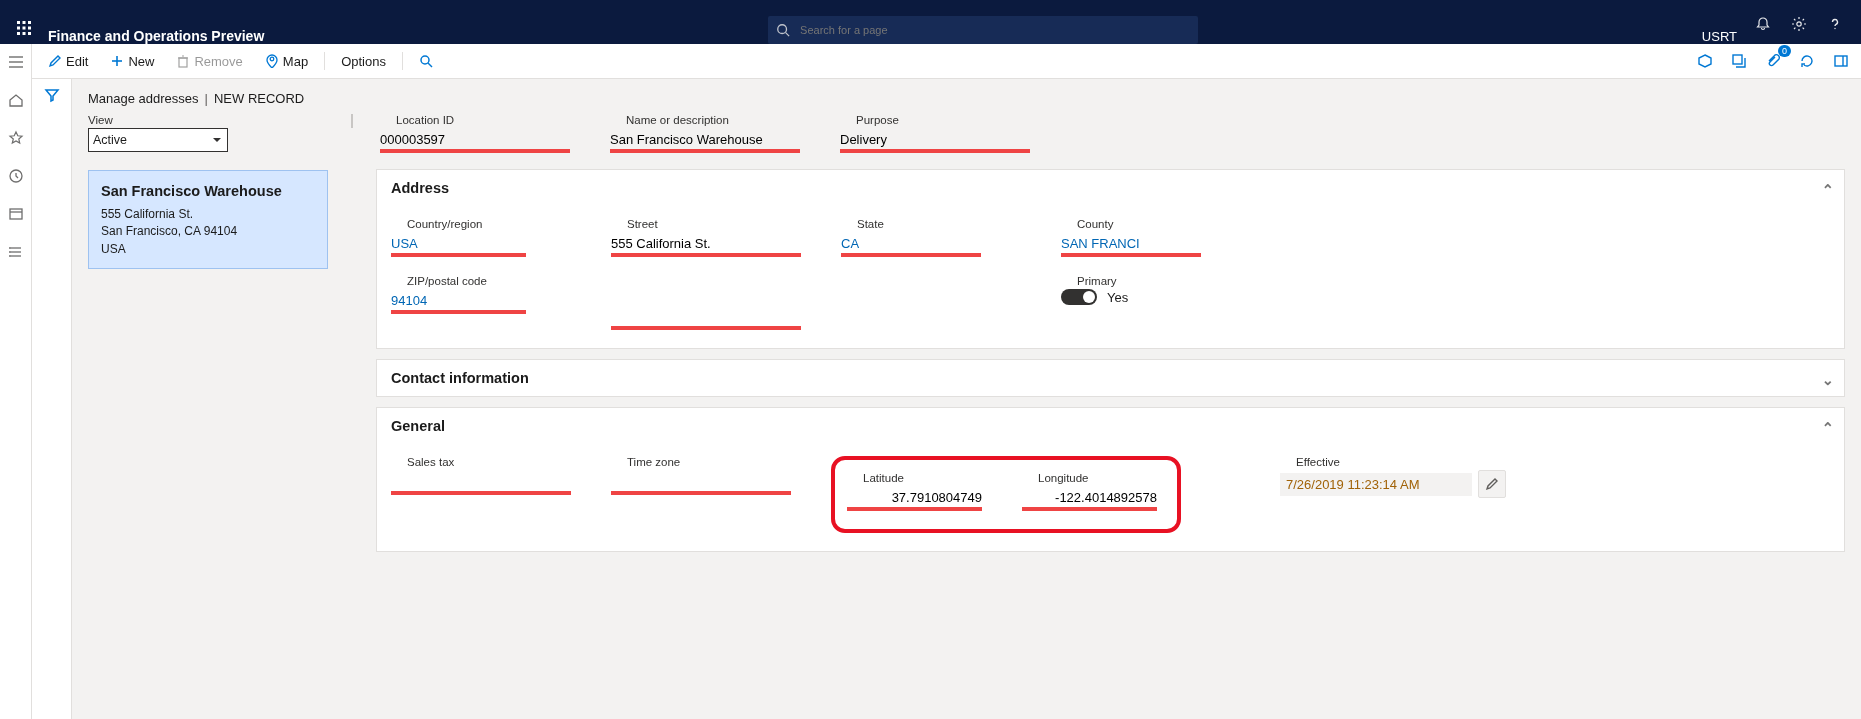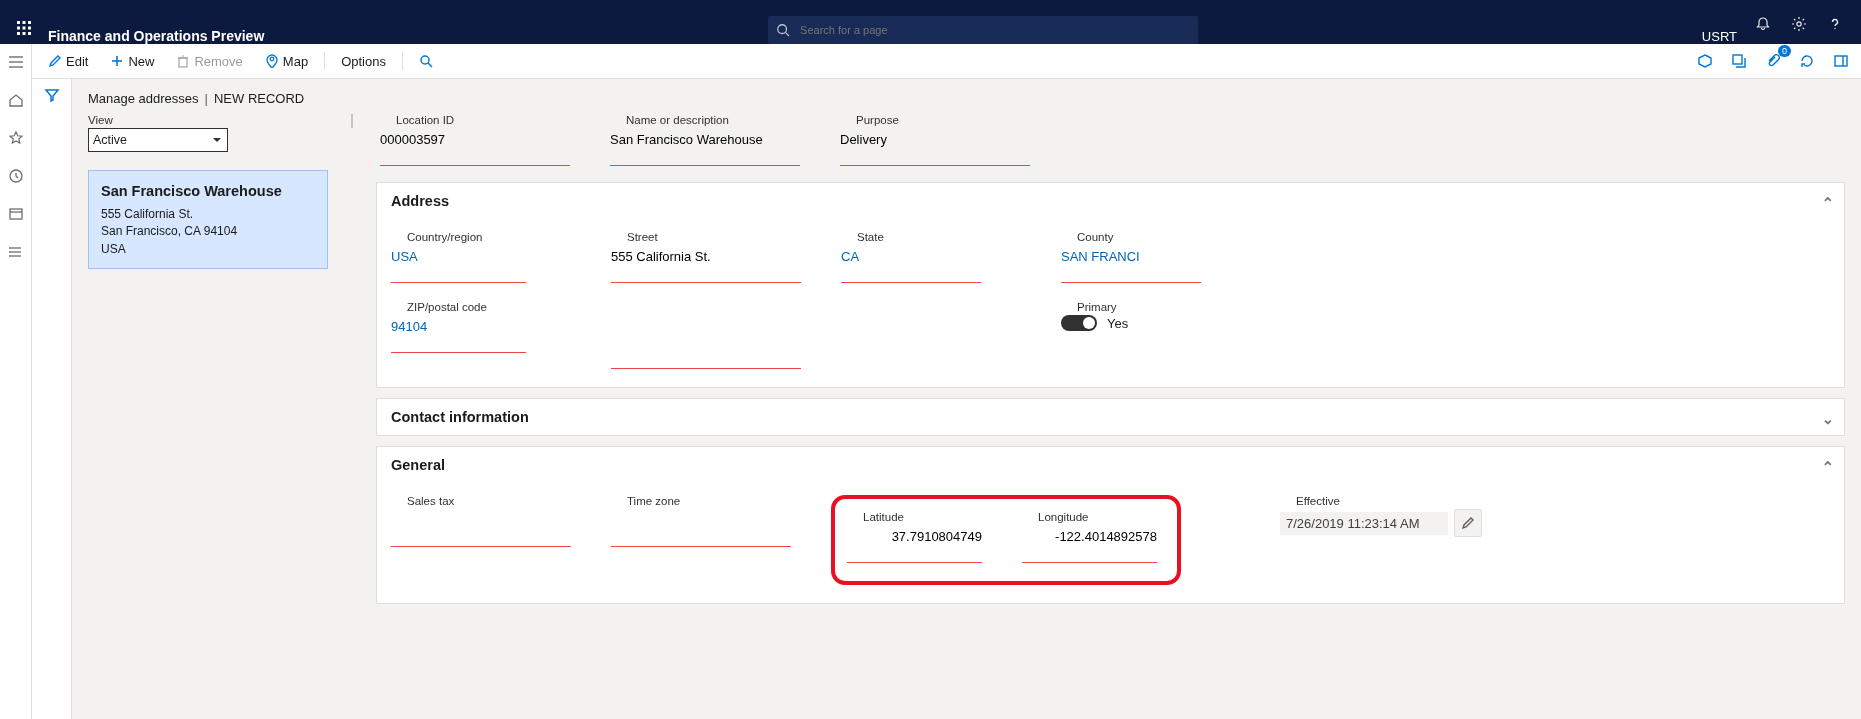--- a/index.html
+++ b/index.html
@@ -48,7 +48,7 @@
   .headerrow{ display:flex; gap:40px; margin-bottom:16px; padding-left:4px;}
   .fld{ display:flex; flex-direction:column; }
   .fld .lbl{ margin-bottom:2px;padding-left:16px;}
-  .txt{ border:none; border-bottom:1px solid #ef4444; padding:4px 0 18px 0; width:190px; font-size:13px; background:transparent;}
+  .txt{ border:none; border-bottom:4px solid #ef4444; padding:4px 0 2px 0; width:190px; font-size:13px; background:transparent;}
   .txt.link{ color:#0066b4;}
   .txt.ro{ color:#404040; border-bottom:none; background:#f3f2f1; padding:4px 6px; width:168px;}
   .txt.num{ text-align:right; width:135px;}

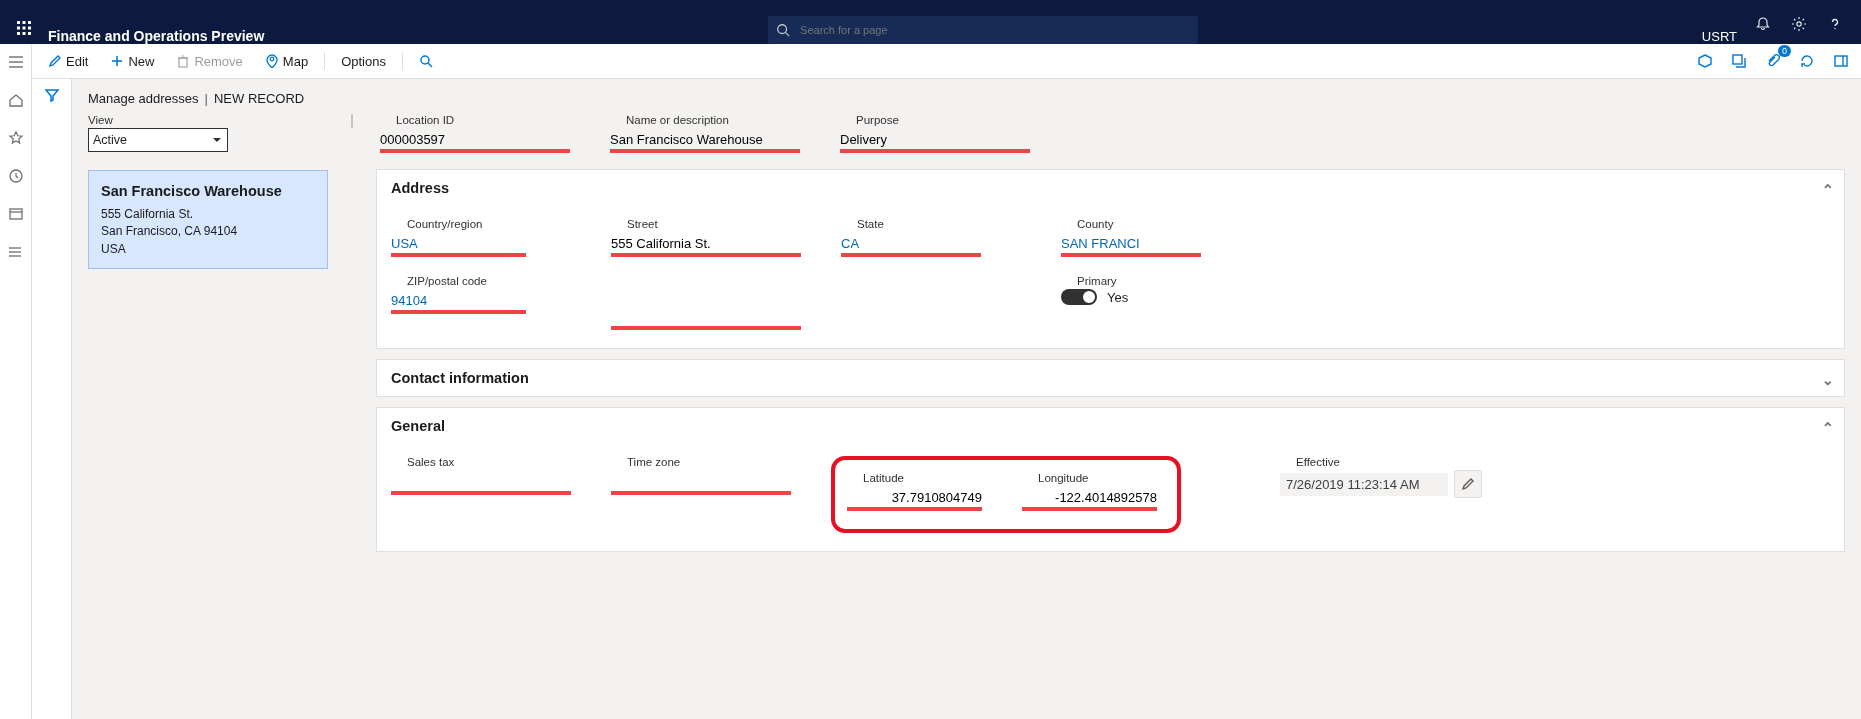--- a/index.html
+++ b/index.html
@@ -50,7 +50,7 @@
   .fld .lbl{ margin-bottom:2px;padding-left:16px;}
   .txt{ border:none; border-bottom:4px solid #ef4444; padding:4px 0 2px 0; width:190px; font-size:13px; background:transparent;}
   .txt.link{ color:#0066b4;}
-  .txt.ro{ color:#404040; border-bottom:none; background:#f3f2f1; padding:4px 6px; width:168px;}
+  .txt.ro{ color:#a16207; border-bottom:none; background:#f3f2f1; padding:4px 6px; width:192px;}
   .txt.num{ text-align:right; width:135px;}
   .section{ background:#fff; border:1px solid #e1dfdd; margin-bottom:10px;}
   .sectionhead{ padding:10px 14px; font-weight:600; font-size:14.5px; position:relative; cursor:pointer;}

